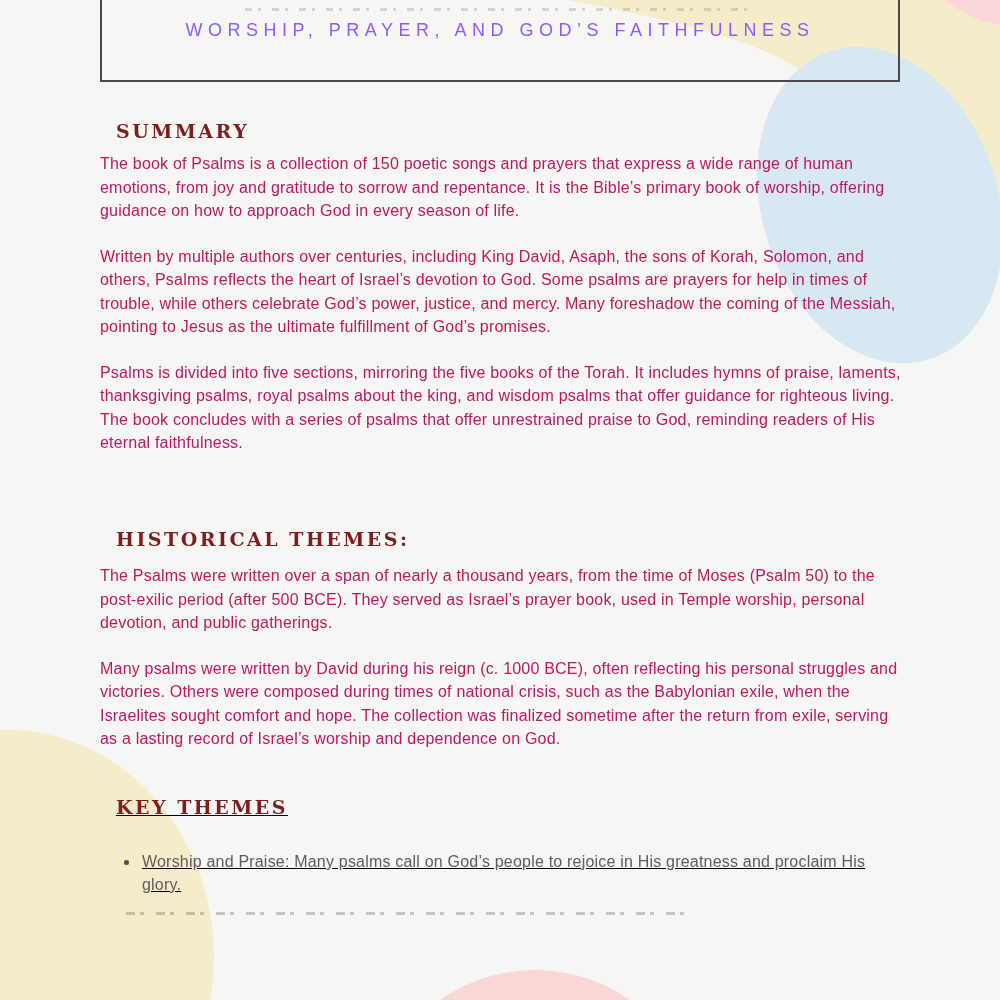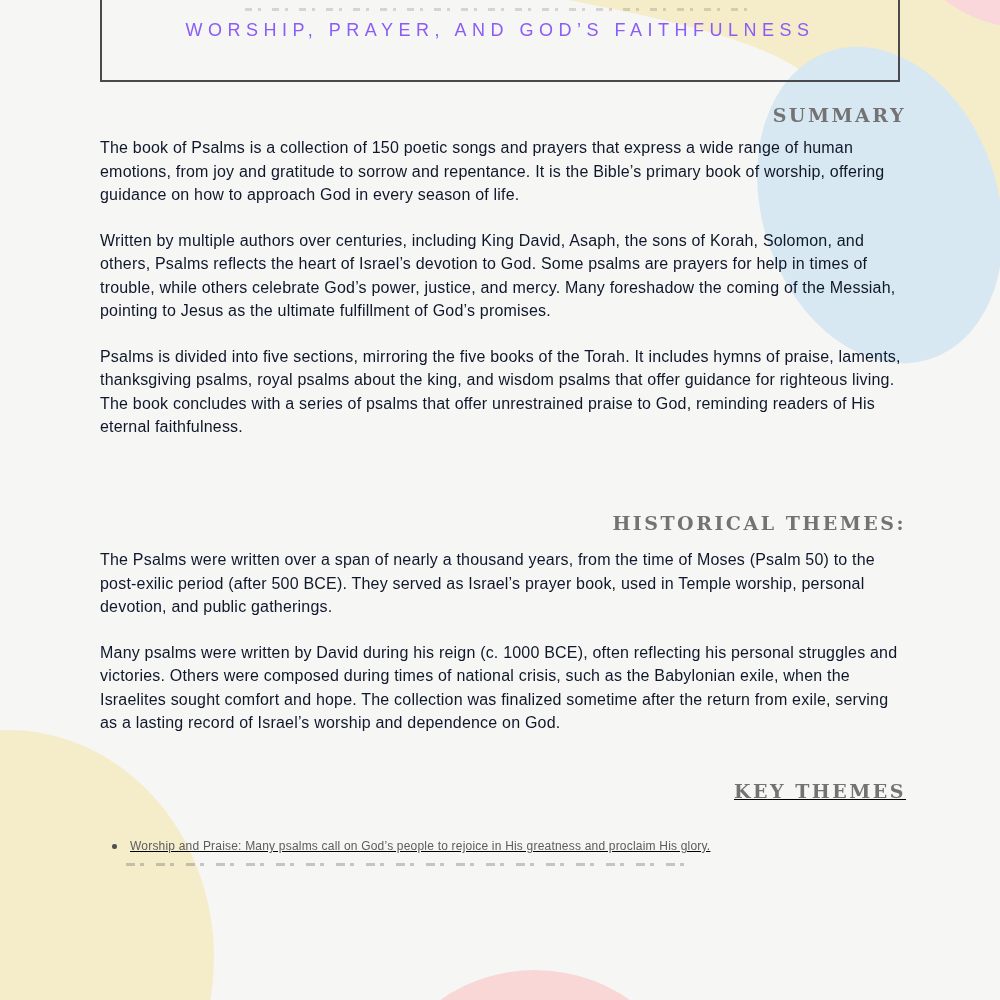--- a/index.html
+++ b/index.html
@@ -65,14 +65,13 @@
   .sec-historical { top: 511px; }
   .sec-themes     { top: 779px; text-decoration: underline; }
   h2.sec-heading {
-    margin: 0;
+    margin: 16px;
     font-family: "DejaVu Serif", "Liberation Serif", serif;
     font-weight: 700;
     font-size: 19px;
     line-height: 25px;
     letter-spacing: 2.5px;
-    color: #737373;
-    text-align: right;
+    color: #7f1d1d;
   }
   .sec-summary h2.sec-heading    { margin-bottom: 8px; }
   .sec-historical h2.sec-heading { margin-bottom: 12px; }

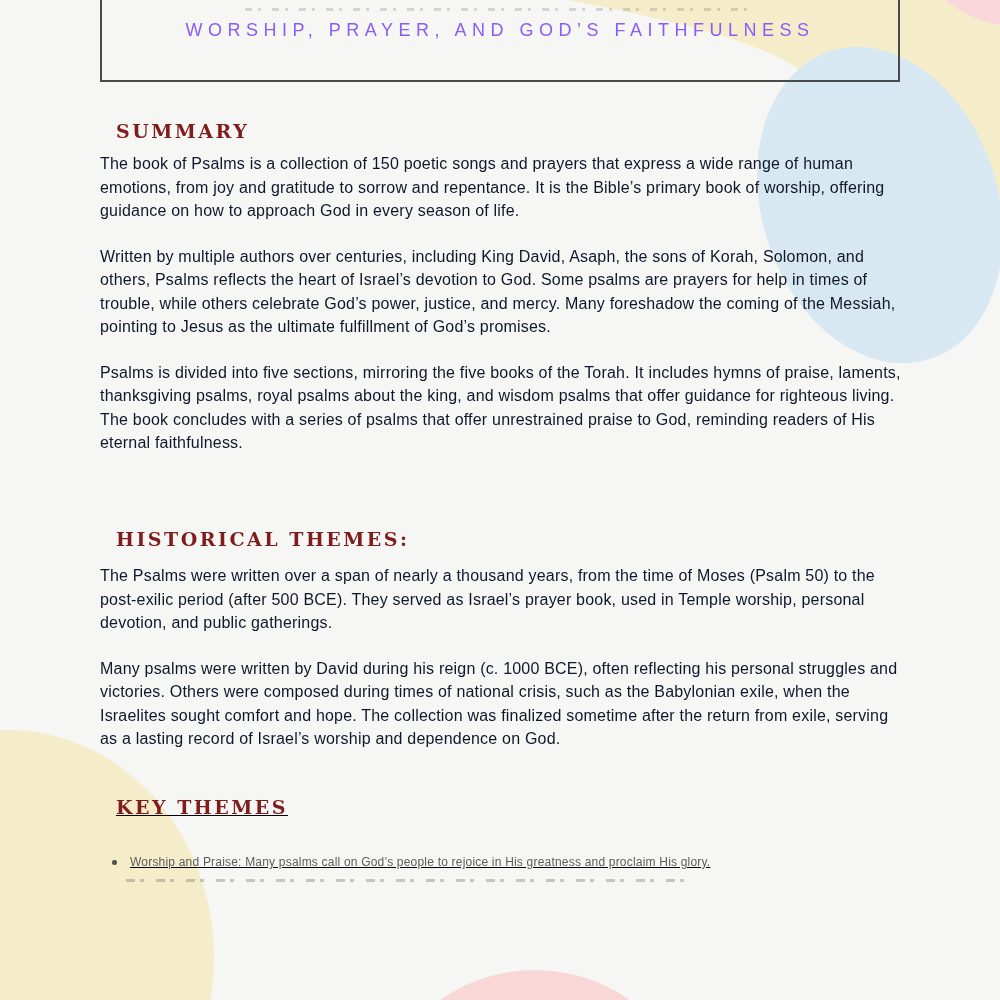--- a/index.html
+++ b/index.html
@@ -81,7 +81,7 @@
     font-size: 16px;
     line-height: 23.5px;
     letter-spacing: 0.2px;
-    color: #0f172a;
+    color: #be185d;
   }
   ul.themes-list {
     margin: 0;

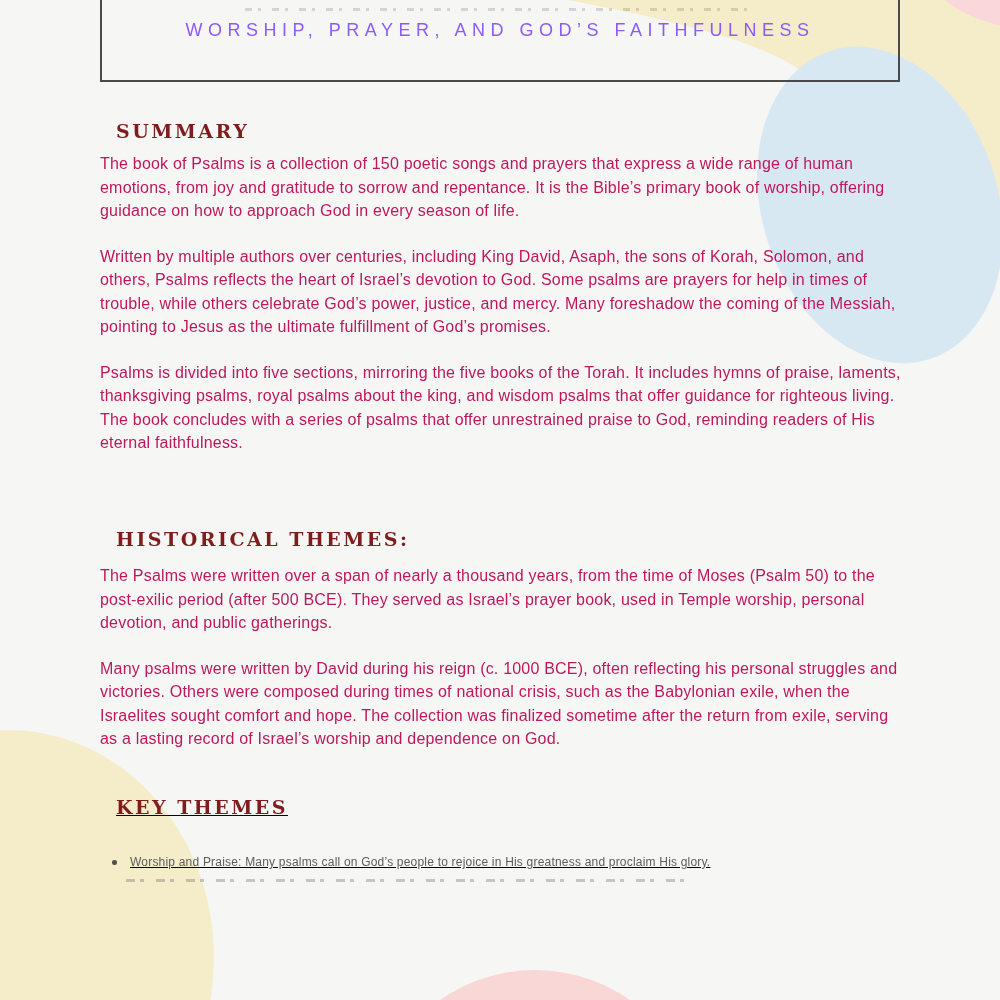--- a/index.html
+++ b/index.html
@@ -90,9 +90,9 @@
   }
   ul.themes-list li {
     position: relative;
-    margin: 4px;
+    margin: 16px;
     padding: 0 0 0 26px;
-    font-size: 12px;
+    font-size: 16px;
     line-height: 22.5px;
     letter-spacing: 0.2px;
     color: #5c5c5c;

